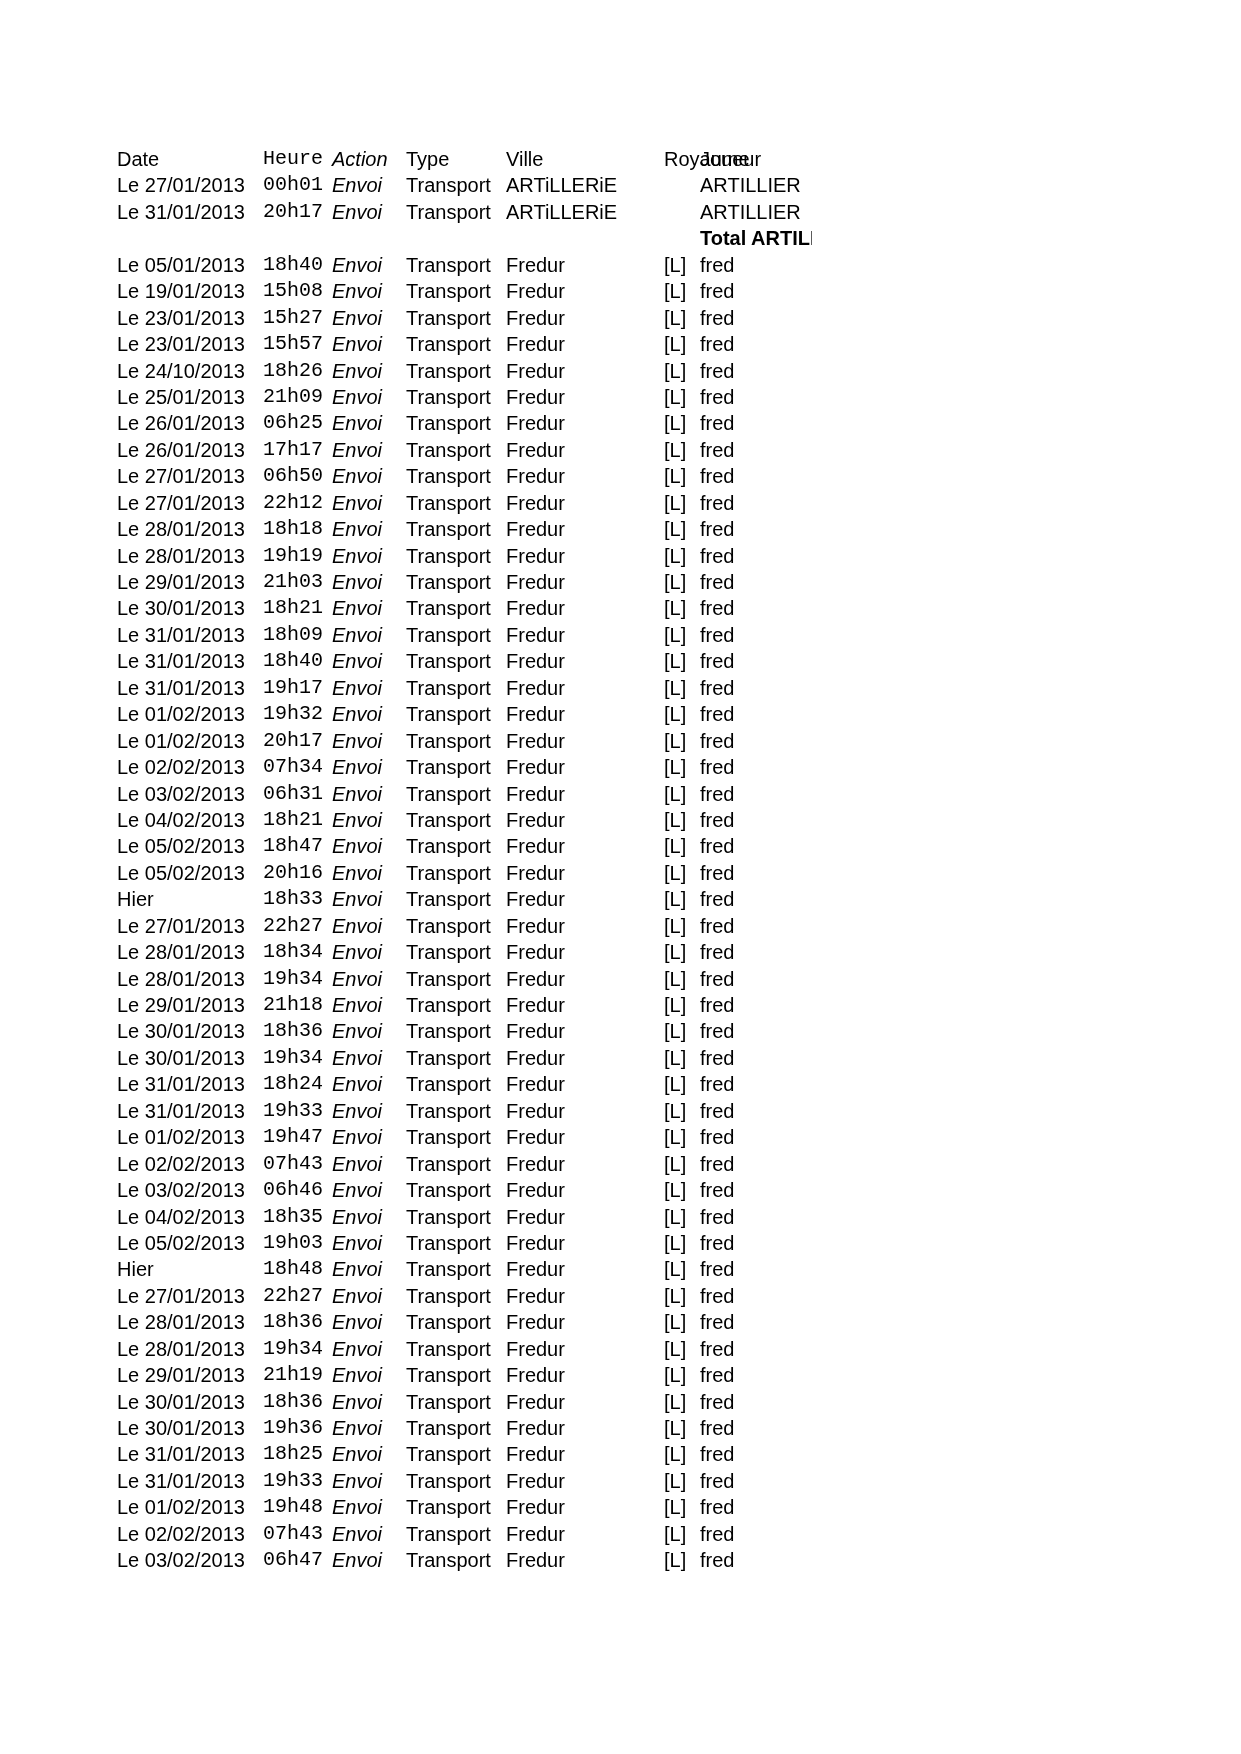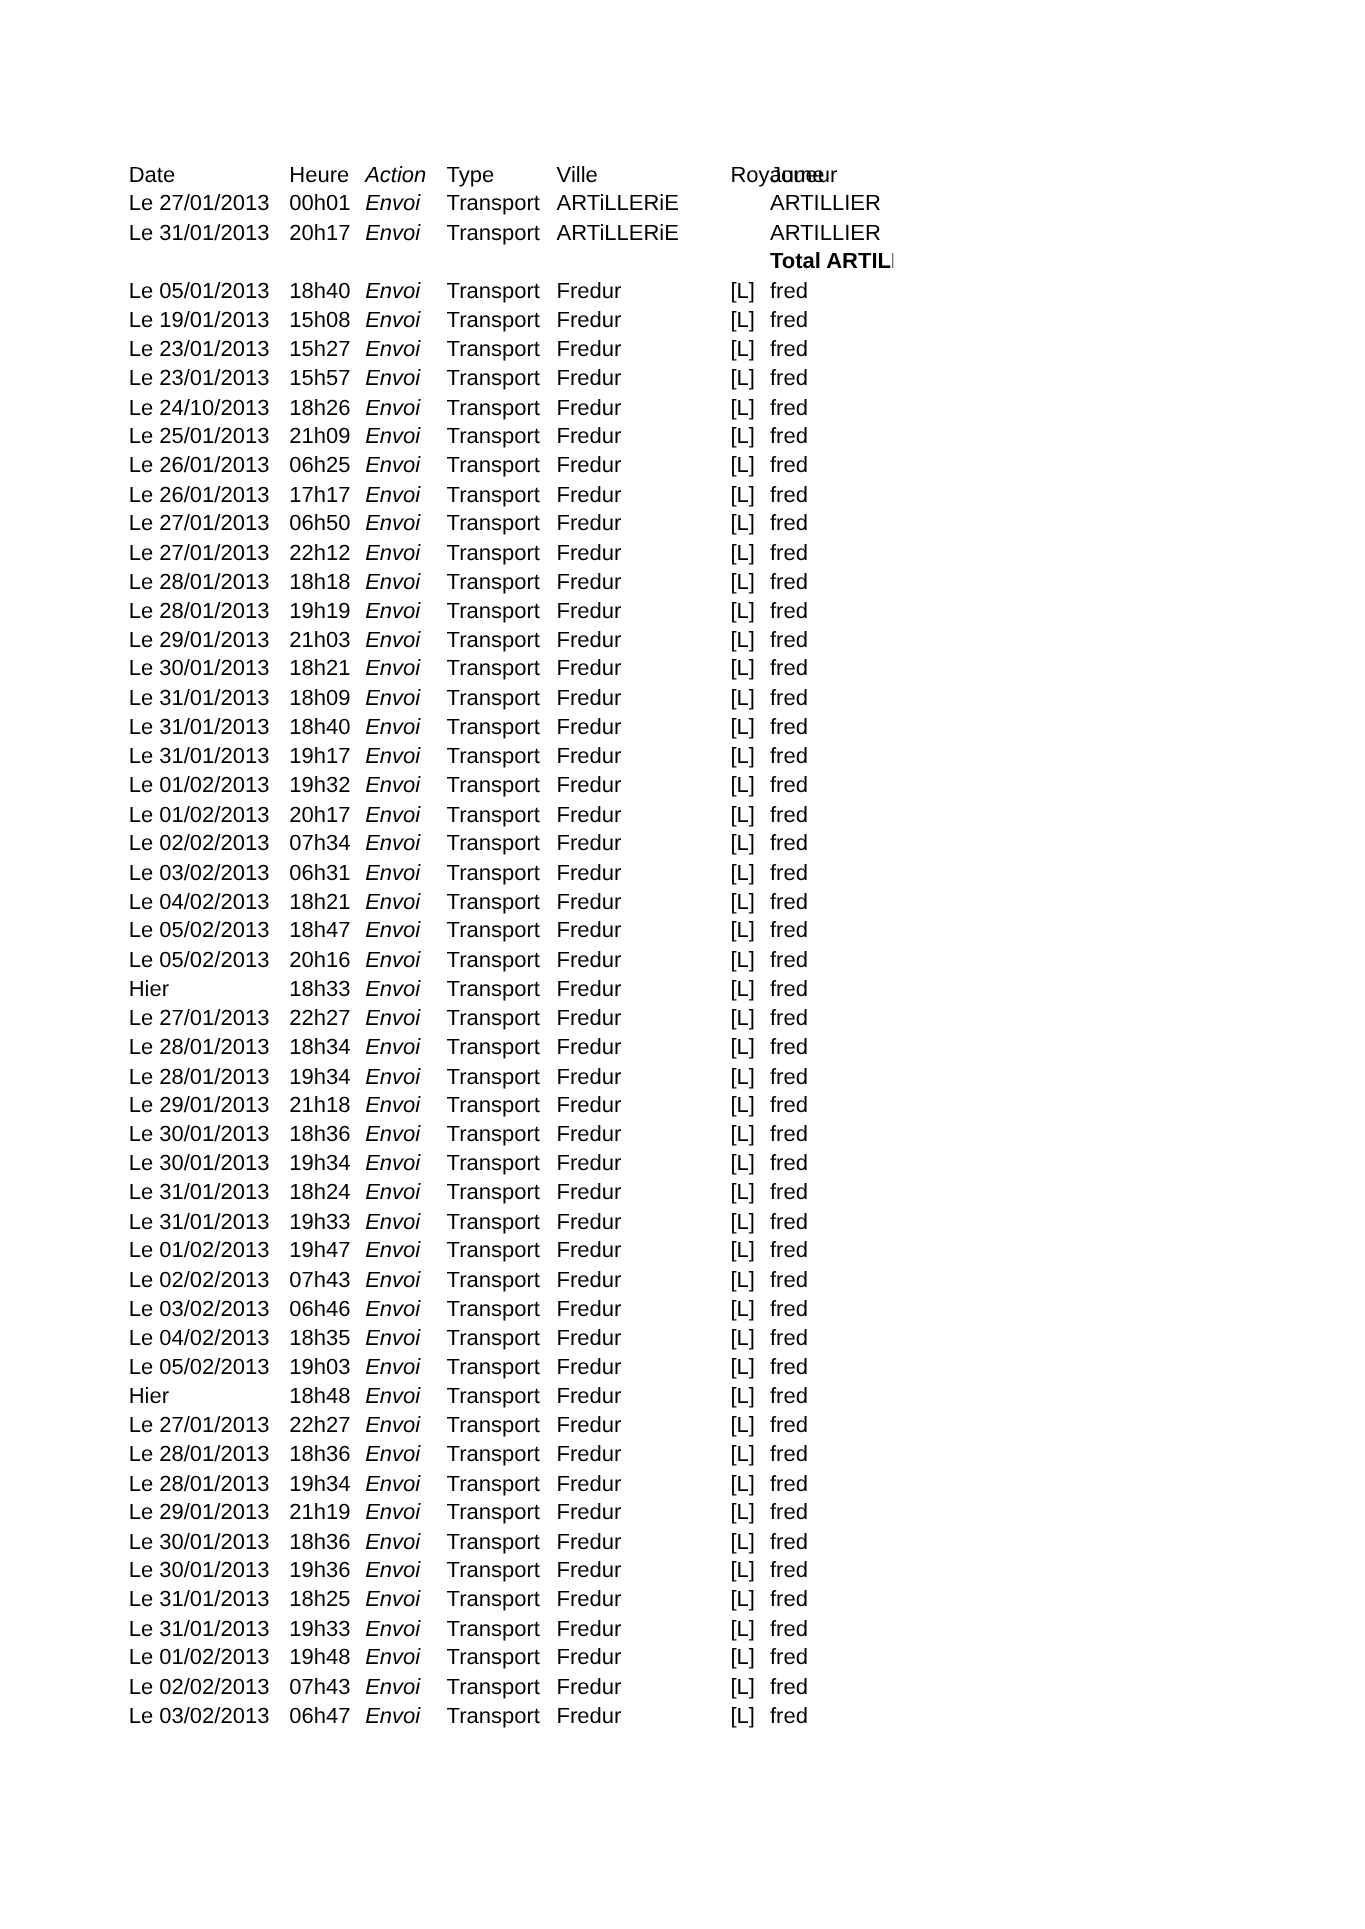--- a/index.html
+++ b/index.html
@@ -9,7 +9,7 @@
   .row { position: relative; height: 26.45px; width: 1188px; font-size: 20px; line-height: 26.45px; white-space: nowrap; }
   .cell { position: absolute; top: 0; }
   .c-date { left: 117px; }
-  .c-heure { left: 263px; }
+  .c-heure { left: 263px; font-family: Liberation Mono, monospace; }
   .c-action { left: 332px; font-style: italic; }
   .c-type { left: 406px; text-align: center; }
   .c-ville { left: 506px; }

